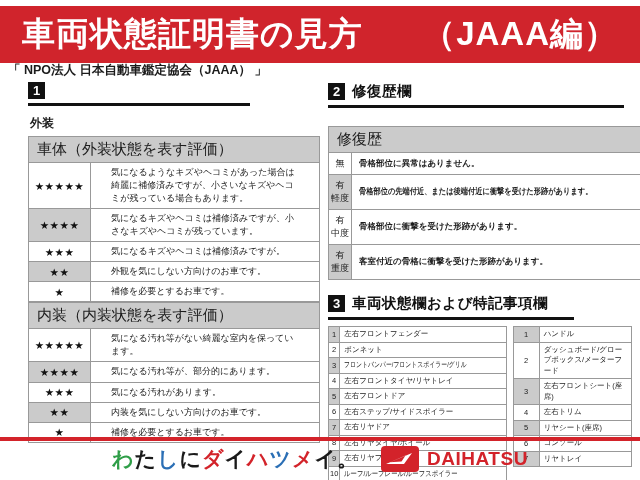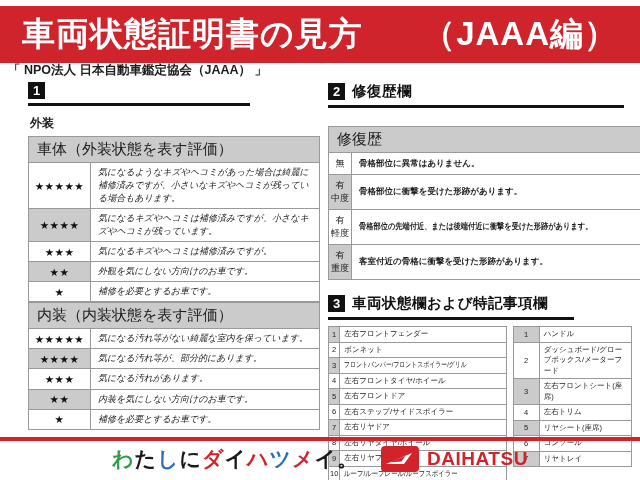--- a/index.html
+++ b/index.html
@@ -49,7 +49,7 @@
     width:62px; text-align:center; font-size:10.5px; letter-spacing:0.5px;
     color:#111; padding:2px 2px;
   }
-  .star-table td.c-desc { font-size:9px; line-height:1.45; padding:3px 7px; color:#1c1c1c;font-style:italic; }
+  .star-table td.c-desc { font-size:9px; line-height:1.45; padding:3px 20px; color:#1c1c1c; }
   .star-table tbody tr:nth-child(even) td.c-star { background:#cbcbcb; }
   
   .repair-table { margin-top:18px; }

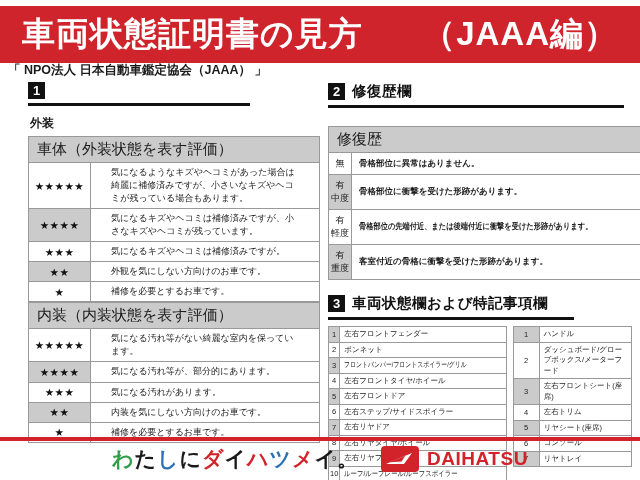--- a/index.html
+++ b/index.html
@@ -170,12 +170,12 @@
         <td class="c-desc">骨格部位に異常はありません。</td>
       </tr>
       <tr>
+        <td class="c-grade">有　軽度</td>
+        <td class="c-desc"><span class="fit">骨格部位の先端付近、または後端付近に衝撃を受けた形跡があります。</span></td>
+      </tr>
+      <tr>
         <td class="c-grade">有　中度</td>
         <td class="c-desc">骨格部位に衝撃を受けた形跡があります。</td>
-      </tr>
-      <tr>
-        <td class="c-grade">有　軽度</td>
-        <td class="c-desc"><span class="fit">骨格部位の先端付近、または後端付近に衝撃を受けた形跡があります。</span></td>
       </tr>
       <tr>
         <td class="c-grade">有　重度</td>

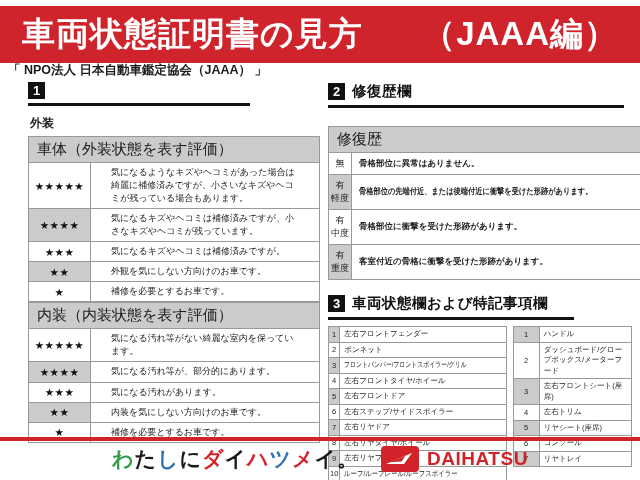--- a/index.html
+++ b/index.html
@@ -206,7 +206,7 @@
         </tr>
         <tr>
           <td class="c-num">4</td>
-          <td class="c-part">左右フロントタイヤ/ホイール</td>
+          <td class="c-part">左右フロントタイヤ/リヤトレイ</td>
         </tr>
         <tr>
           <td class="c-num">5</td>

